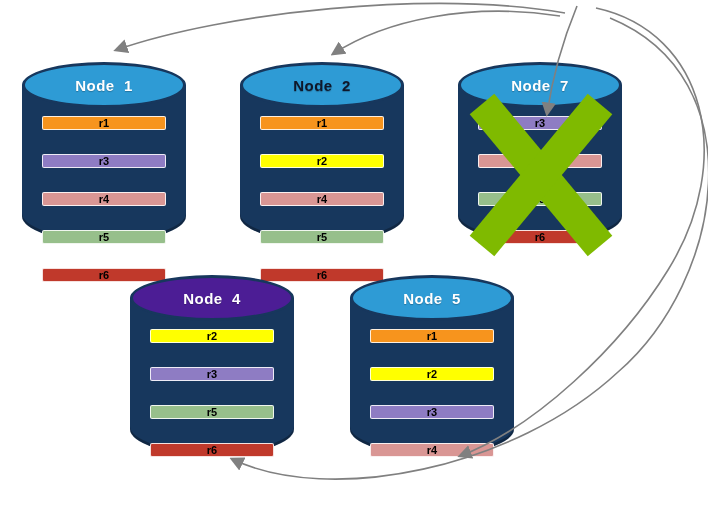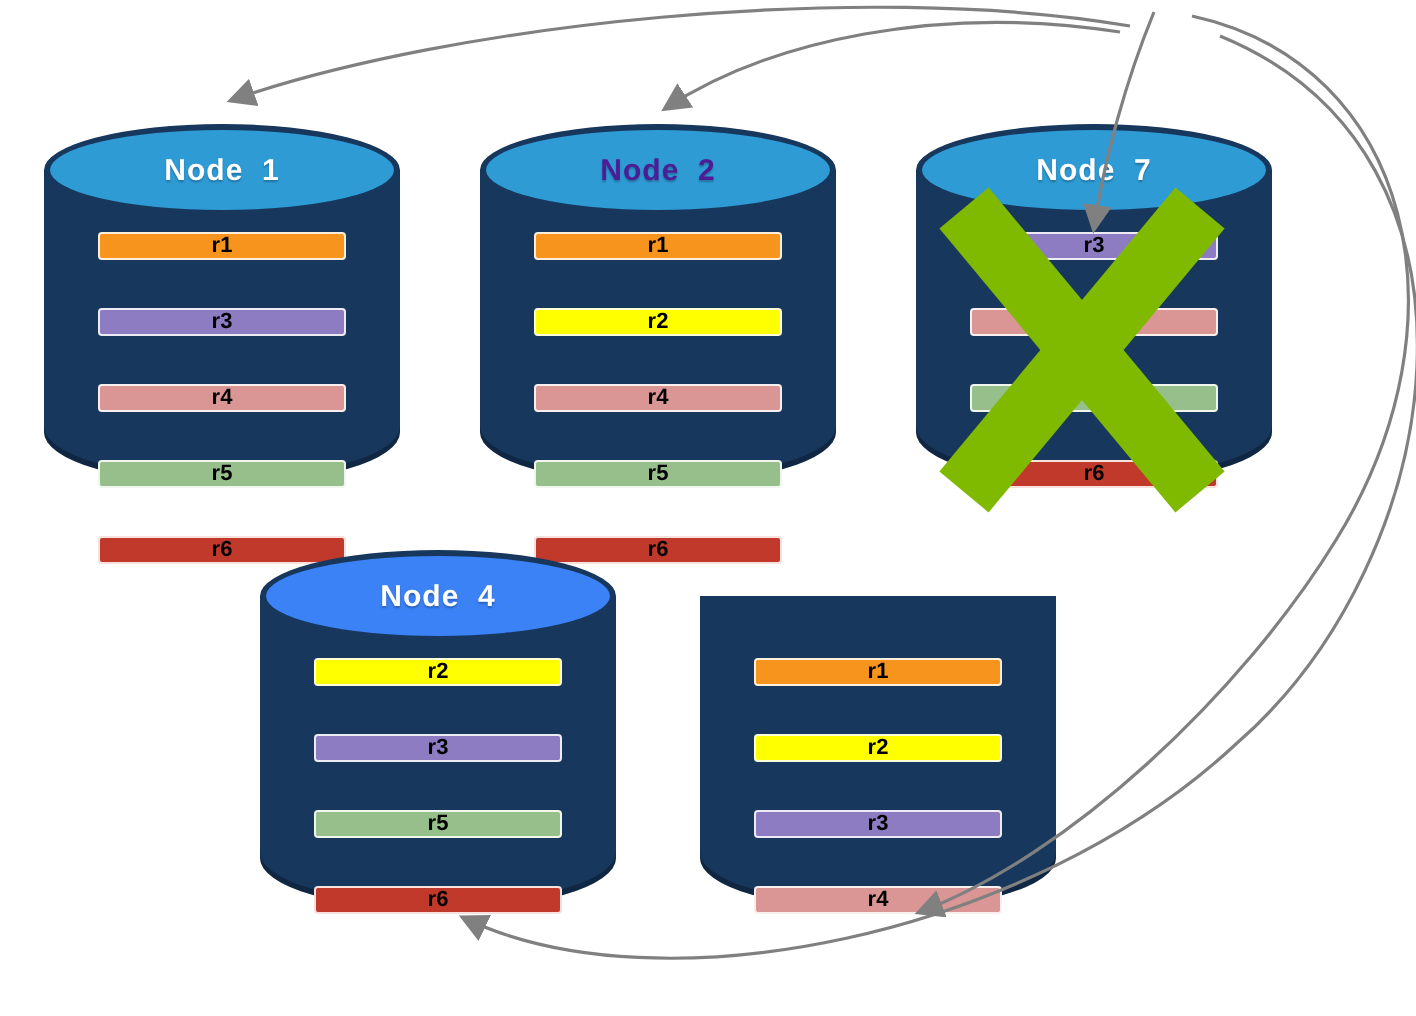--- a/index.html
+++ b/index.html
@@ -13,7 +13,7 @@
   }
   .canvas { position: absolute; inset: 0; }
 
-  .cylinder { position: absolute; width: 178px; height: 180px; }
+  .cylinder { position: absolute; width: 164px; height: 180px; }
   .pos-n1 { left: 22px;  top: 62px; }
   .pos-n2 { left: 240px; top: 62px; }
   .pos-n3 { left: 458px; top: 62px; }

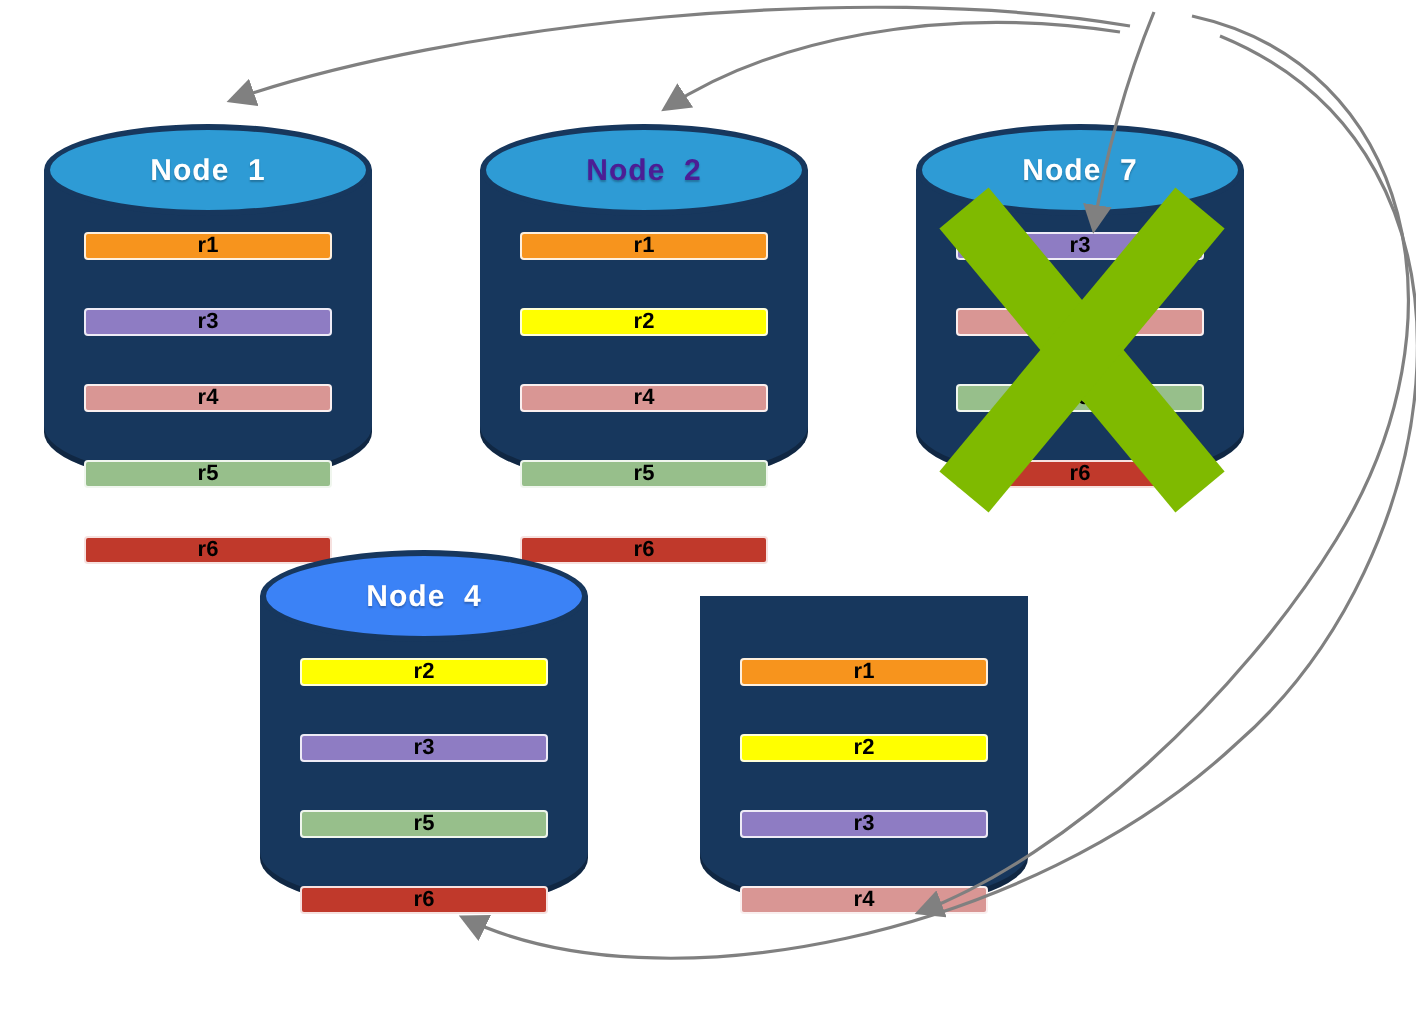--- a/index.html
+++ b/index.html
@@ -86,7 +86,7 @@
   <div class="cylinder pos-n2">
     <div class="cyl-body" style="background: rgb(23, 55, 93);"></div>
     <div class="cyl-top" style="background: rgb(46, 155, 213); border-color: rgb(23, 55, 93);">
-      <span class="cyl-title" style="color: #4c1d95;">Node  2</span>
+      <span class="cyl-title" style="color: #0f172a;">Node  2</span>
     </div>
     <div class="replicas">
         <div class="replica-bar" style="background: rgb(247, 148, 29);">r1</div>

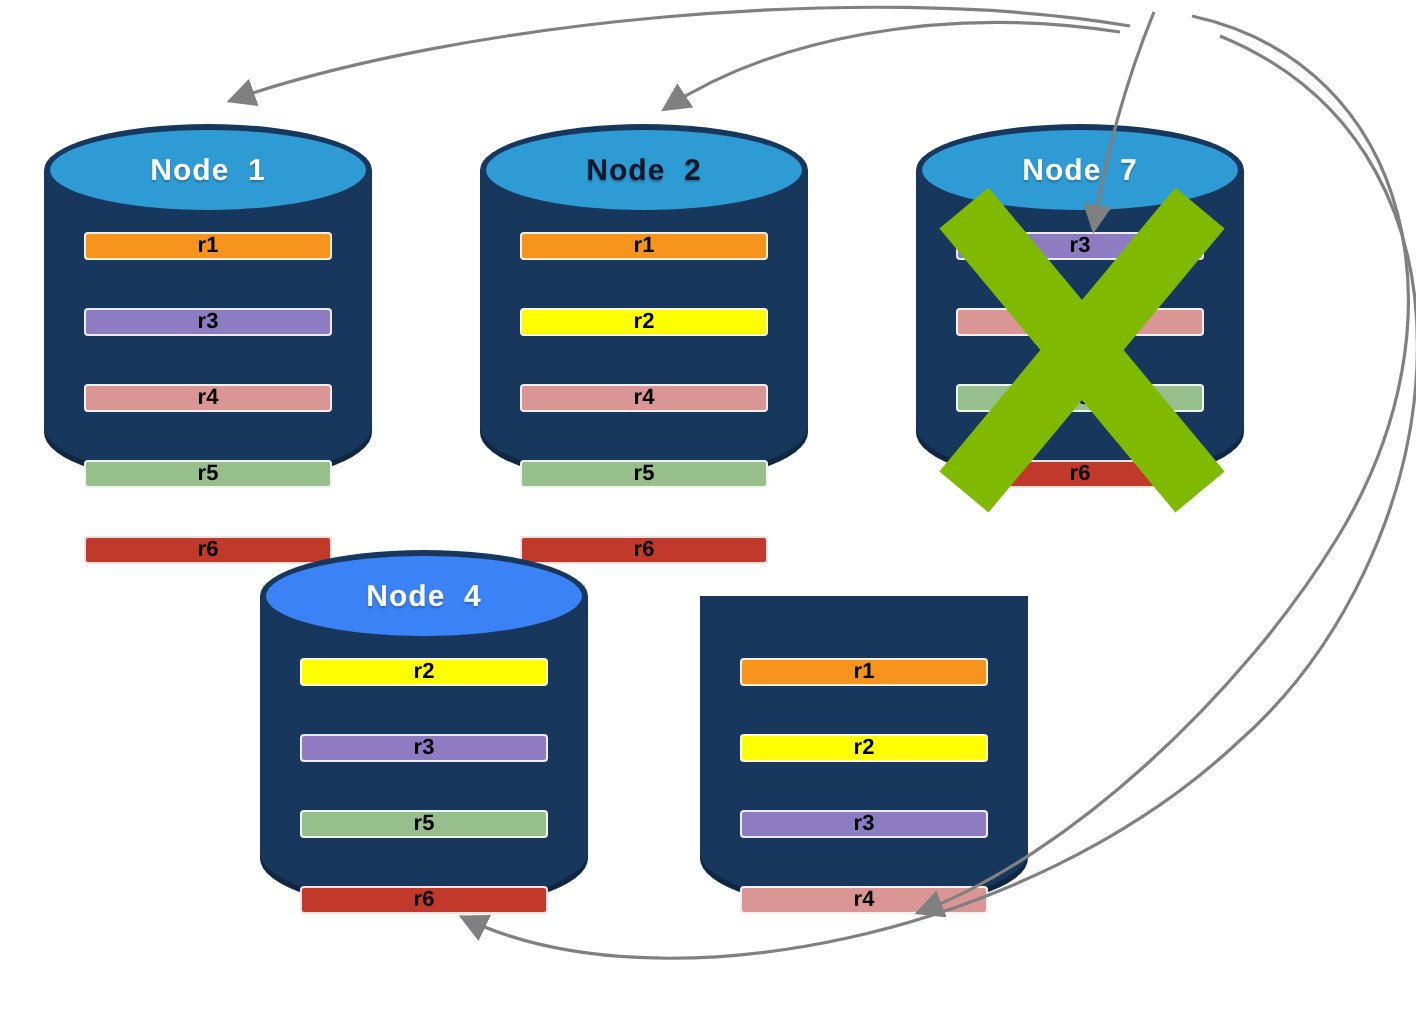--- a/index.html
+++ b/index.html
@@ -112,7 +112,7 @@
 
   <div class="cylinder pos-n4">
     <div class="cyl-body" style="background: rgb(23, 55, 93);"></div>
-    <div class="cyl-top" style="background: #3b82f6; border-color: rgb(23, 55, 93);">
+    <div class="cyl-top" style="background: #4c1d95; border-color: rgb(23, 55, 93);">
       <span class="cyl-title" style="color: rgb(255, 255, 255);">Node  4</span>
     </div>
     <div class="replicas">

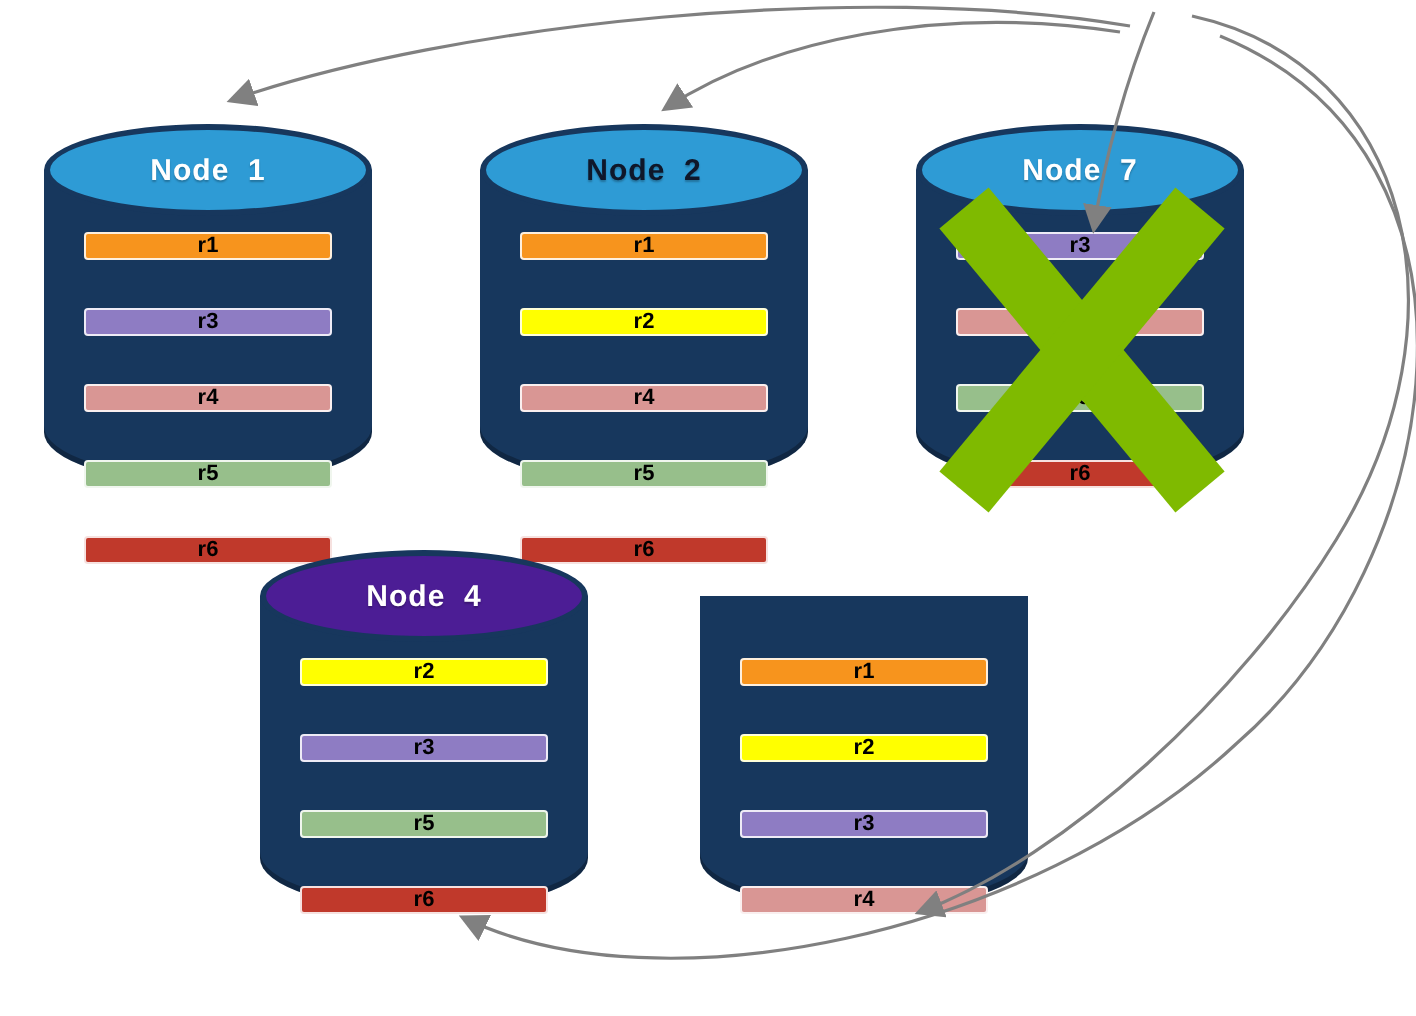--- a/index.html
+++ b/index.html
@@ -125,6 +125,9 @@
 
   <div class="cylinder pos-n5">
     <div class="cyl-body" style="background: rgb(23, 55, 93);"></div>
+    <div class="cyl-top" style="background: rgb(46, 155, 213); border-color: rgb(23, 55, 93);">
+      <span class="cyl-title" style="color: rgb(255, 255, 255);">Node  5</span>
+    </div>
     <div class="replicas">
         <div class="replica-bar" style="background: rgb(247, 148, 29);">r1</div>
         <div class="replica-bar" style="background: rgb(255, 255, 0);">r2</div>

